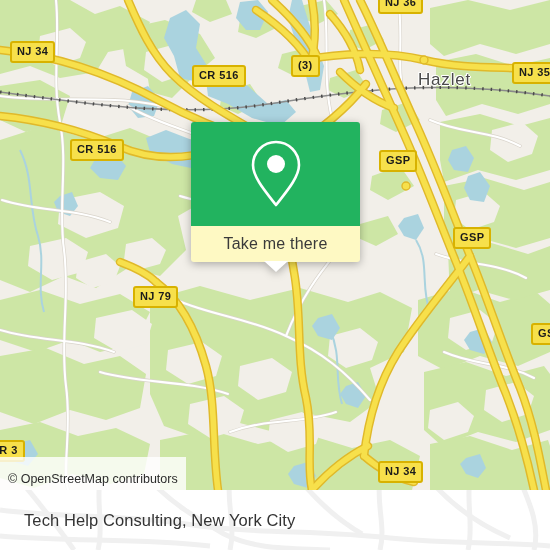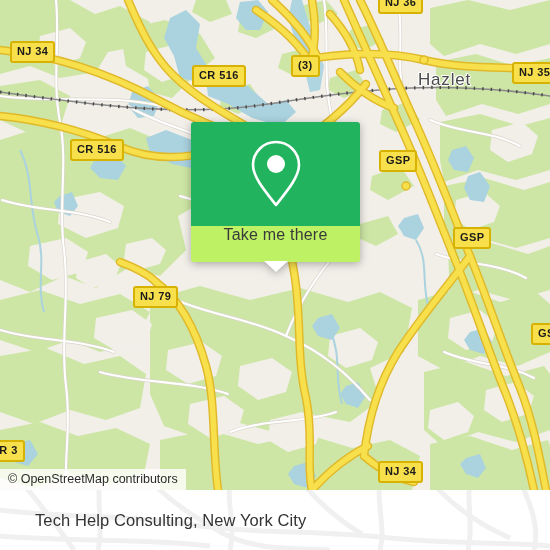--- a/index.html
+++ b/index.html
@@ -99,10 +99,10 @@
   #popup-foot {
     width: 100%;
     height: 36px;
-    background: #bef264;
+    background: #fef9c3;
     border-radius: 0 0 3px 3px;
     display: flex;
-    align-items: flex-start;
+    align-items: center;
     justify-content: center;
     box-sizing: border-box;
   }

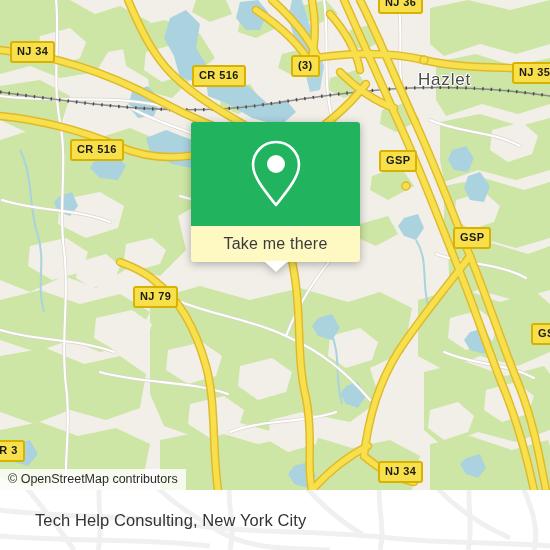--- a/index.html
+++ b/index.html
@@ -133,7 +133,7 @@
     color: #2b2b2b;
     font-size: 12.5px;
     font-family: "Liberation Sans", sans-serif;
-    padding: 3px 8px 4px 8px;
+    padding: 15px 8px 4px 8px;
     white-space: nowrap;
     box-sizing: border-box;
   }

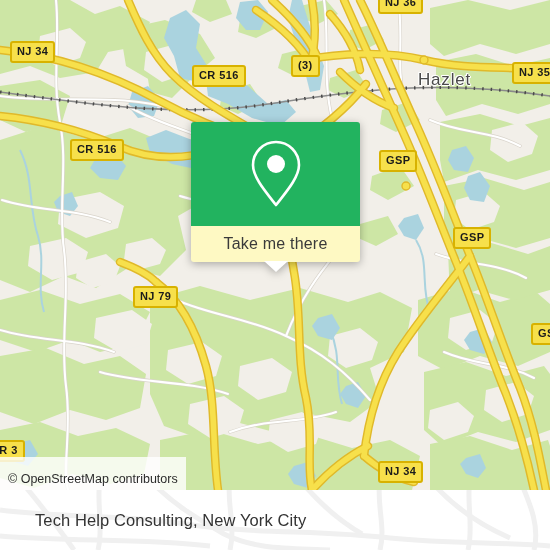--- a/index.html
+++ b/index.html
@@ -158,7 +158,7 @@
   }
   #footer-title {
     position: absolute;
-    left: 35px;
+    left: 24px;
     top: 50%;
     transform: translateY(-50%);
     color: #333333;

